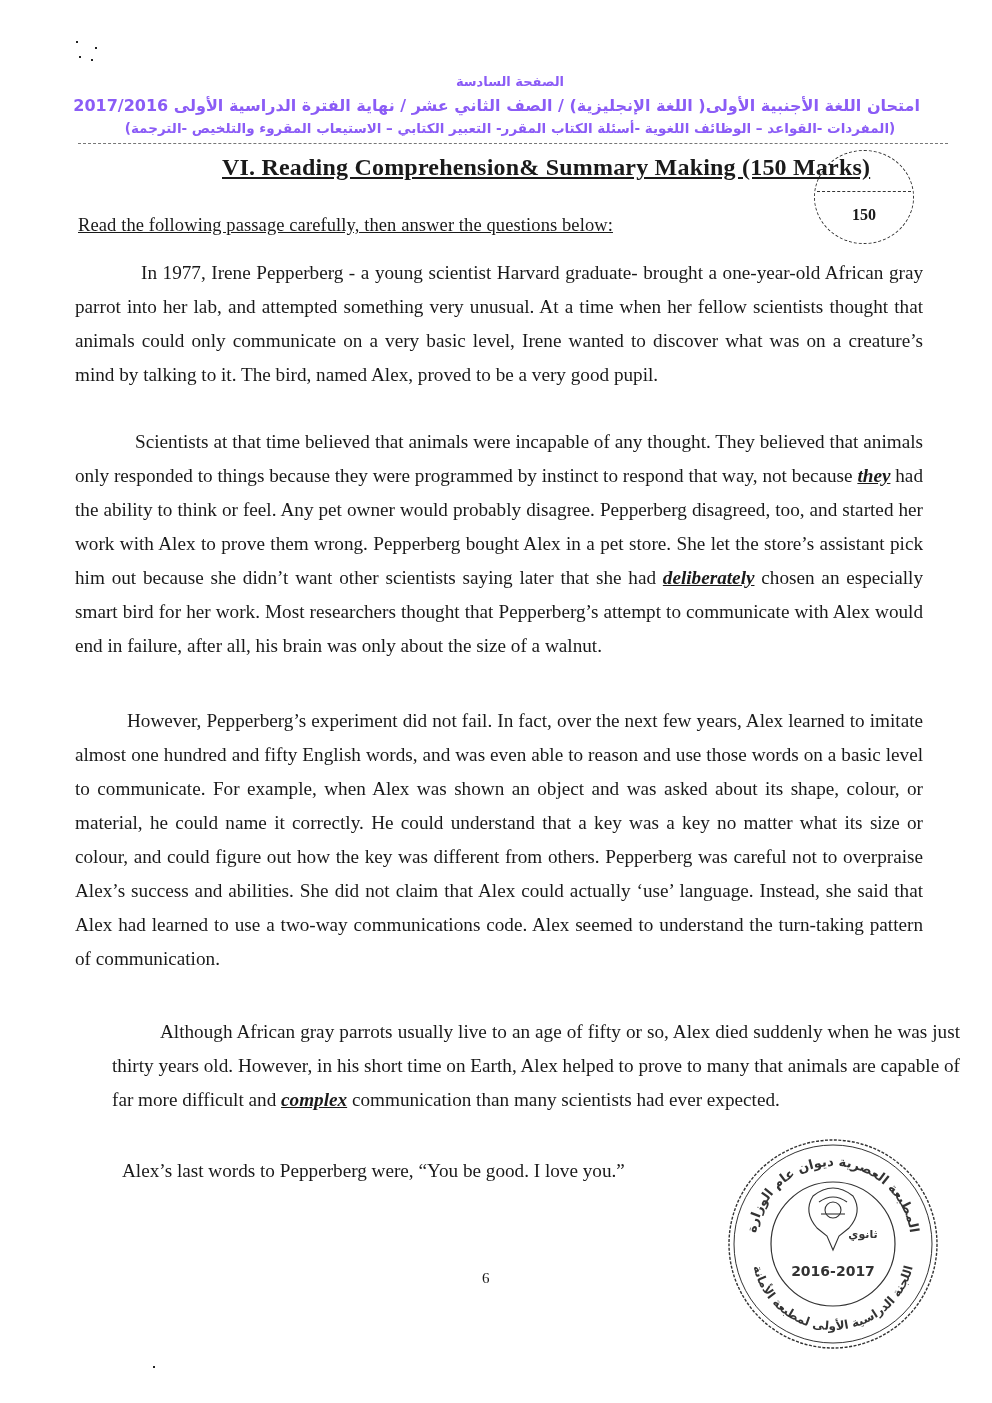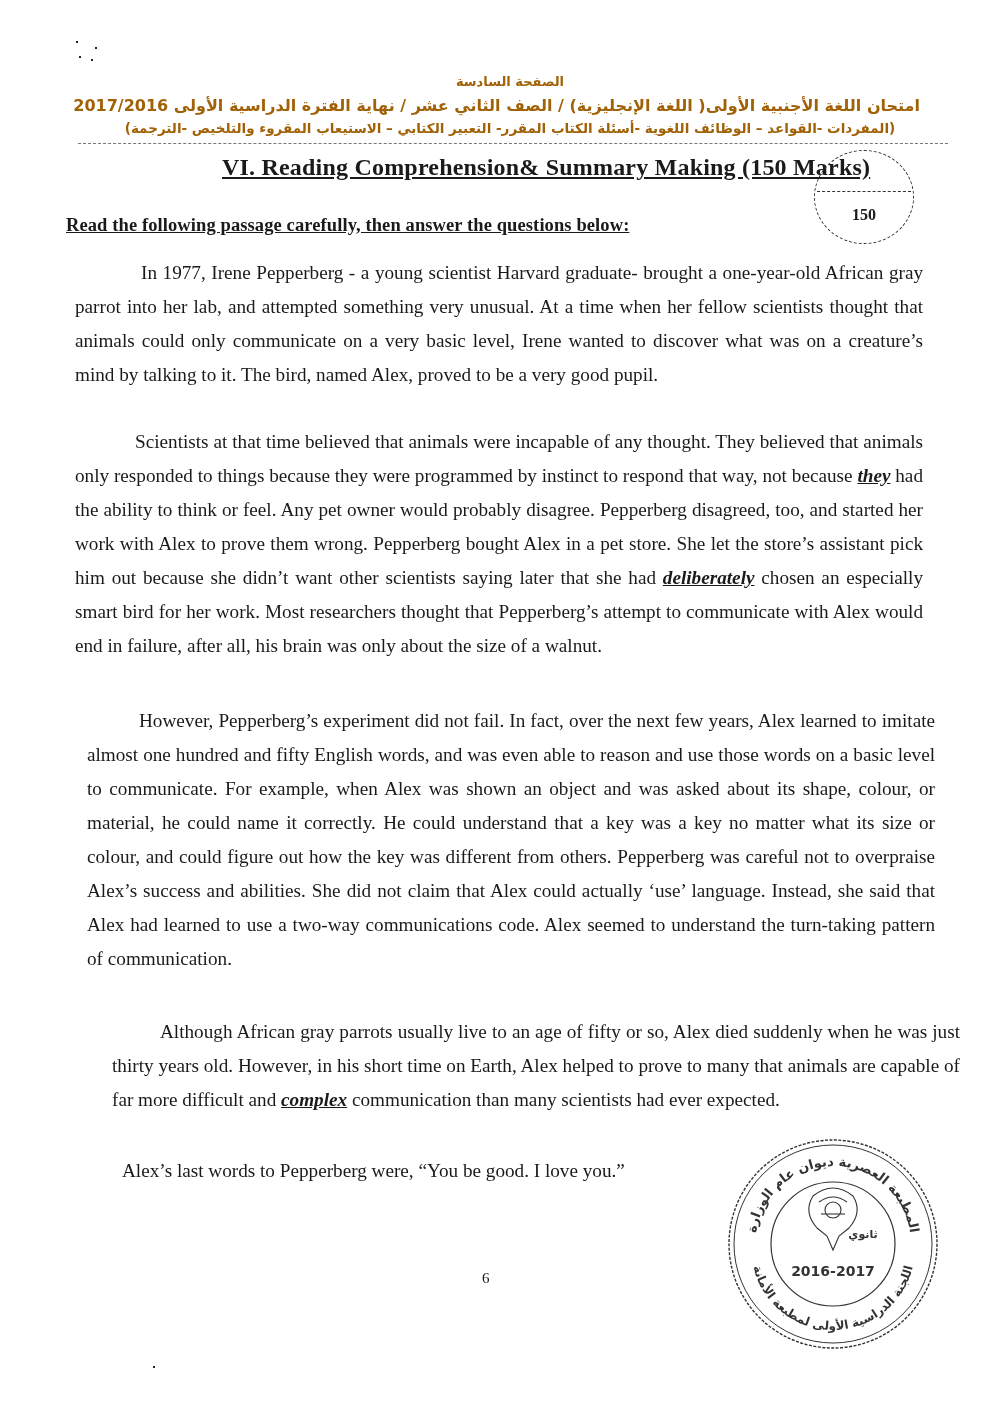--- a/index.html
+++ b/index.html
@@ -10,7 +10,7 @@
     .speck { position: absolute; width: 2px; height: 2px; background: #222; }
     .ar {
       position: absolute; left: 100px; width: 820px; text-align: center;
-      direction: rtl; font-family: "DejaVu Sans", sans-serif; color: #a16207;
+      direction: rtl; font-family: "DejaVu Sans", sans-serif; color: #8b5cf6;
       font-weight: bold; white-space: nowrap;
     }
     #ar-page { top: 74px; font-size: 13px; }

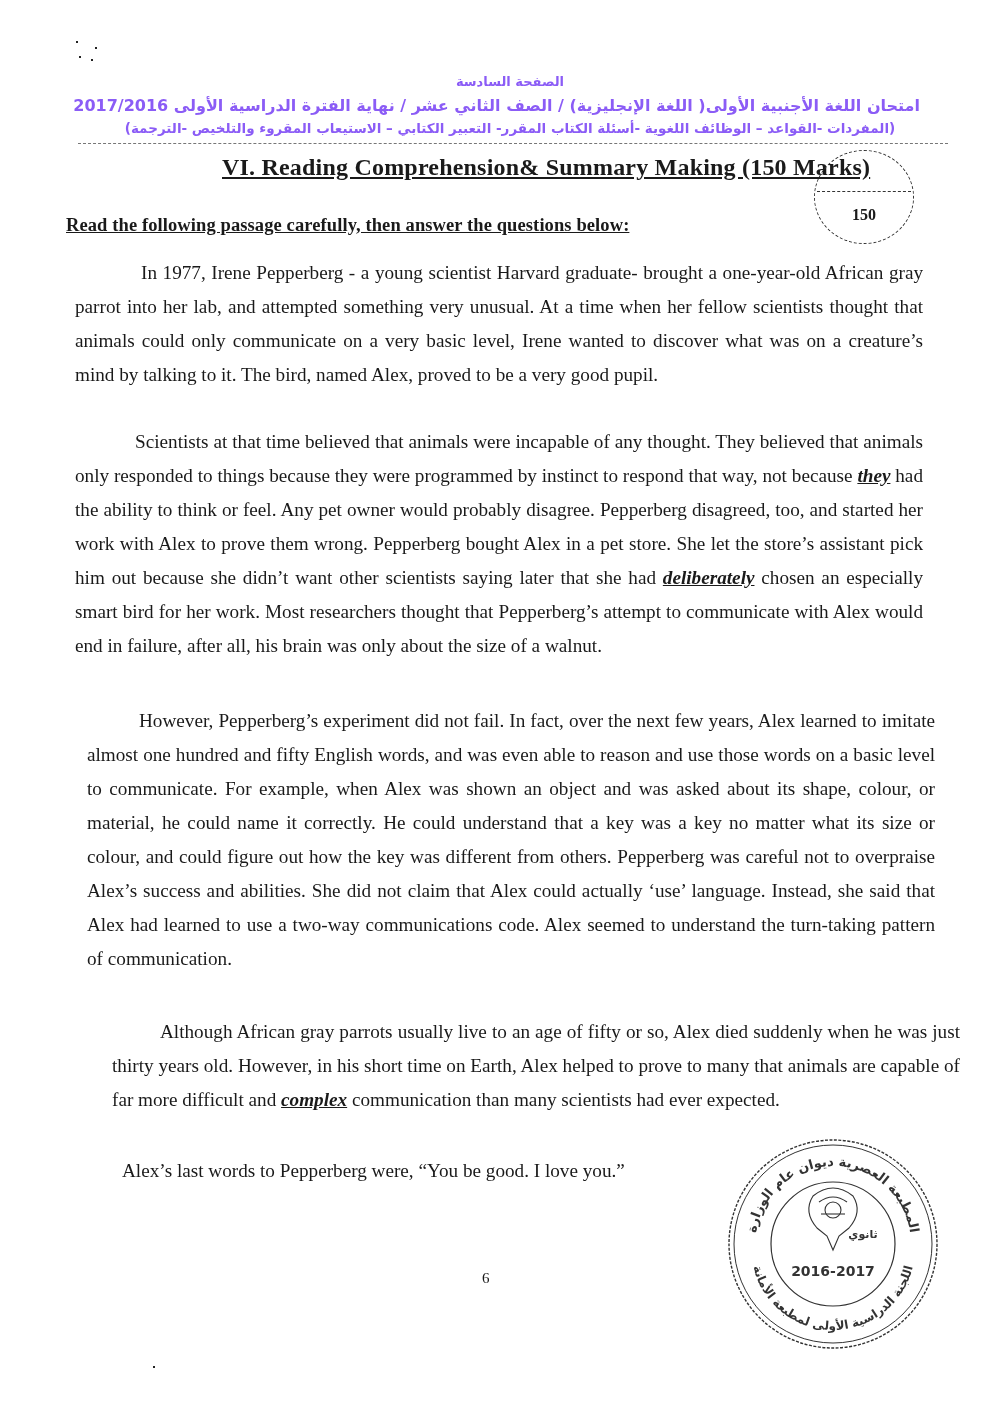--- a/index.html
+++ b/index.html
@@ -36,7 +36,7 @@
       font-size: 16px; font-weight: bold;
     }
     #instruction {
-      position: absolute; left: 66px; top: 215px; font-size: 18.5px; font-weight: bold;
+      position: absolute; left: 78px; top: 215px; font-size: 18.5px; font-weight: normal;
       text-decoration: underline; white-space: nowrap; letter-spacing: 0.1px;
     }
     .passage {

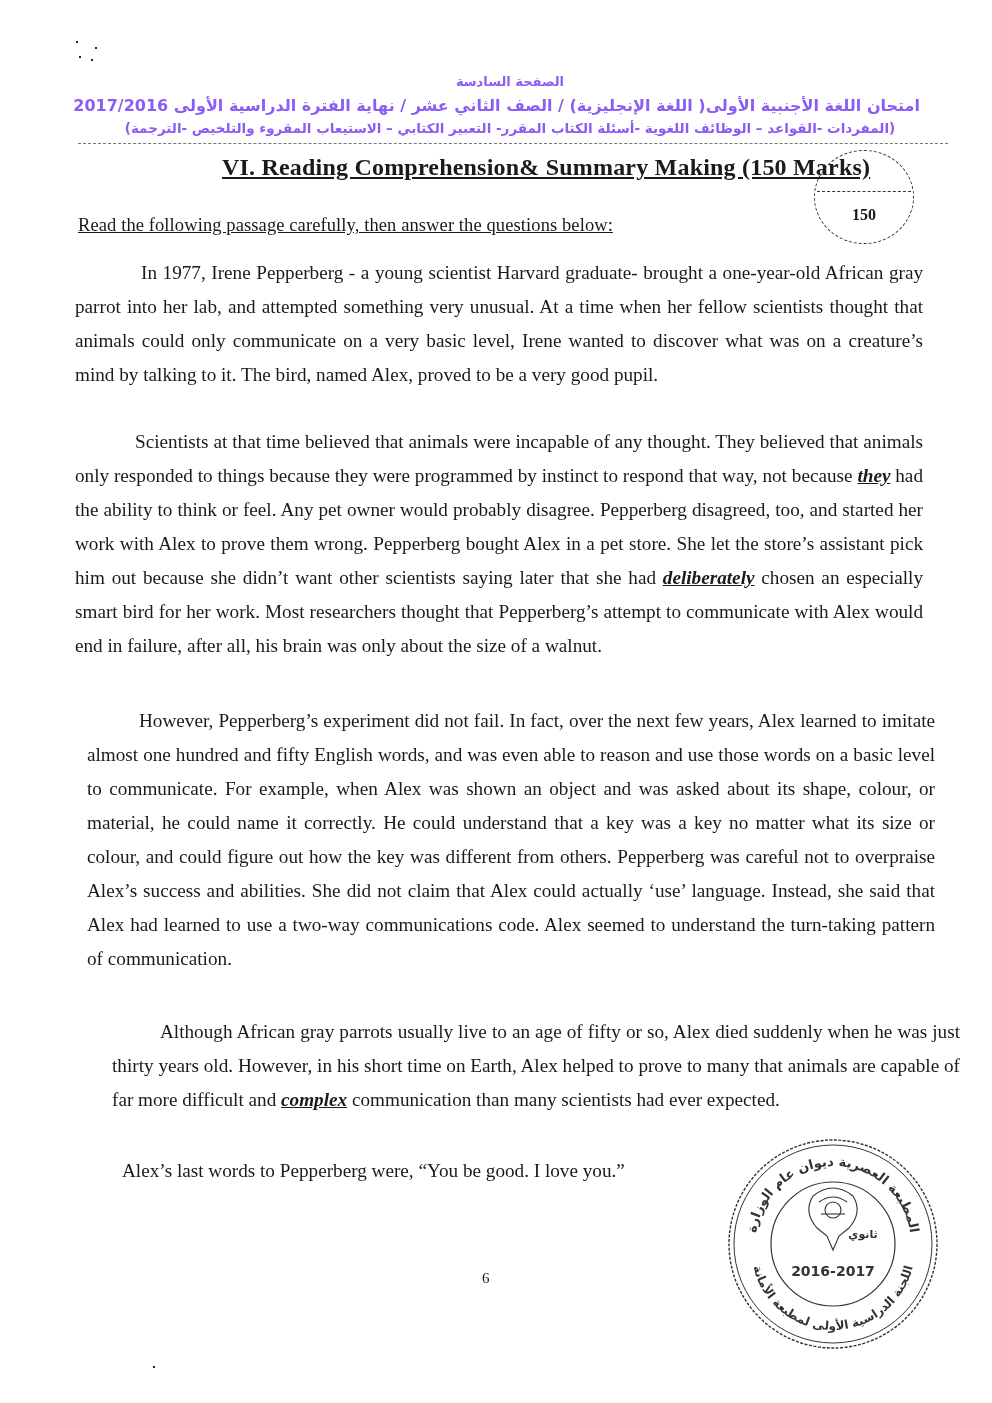--- a/index.html
+++ b/index.html
@@ -45,7 +45,7 @@
     }
     #p1 { top: 256px; }
     #p2 { top: 425px; text-indent: 60px; }
-    #p3 { top: 704px; text-indent: 52px; margin-left: 12px; }
+    #p3 { top: 704px; text-indent: 52px; }
     #p4 { top: 1015px; text-indent: 48px; margin-left: 37px; }
     #p5 { top: 1154px; left: 122px; text-indent: 0; width: 620px; text-align: left; }
     .kw { font-weight: bold; text-decoration: underline; font-style: italic; }

